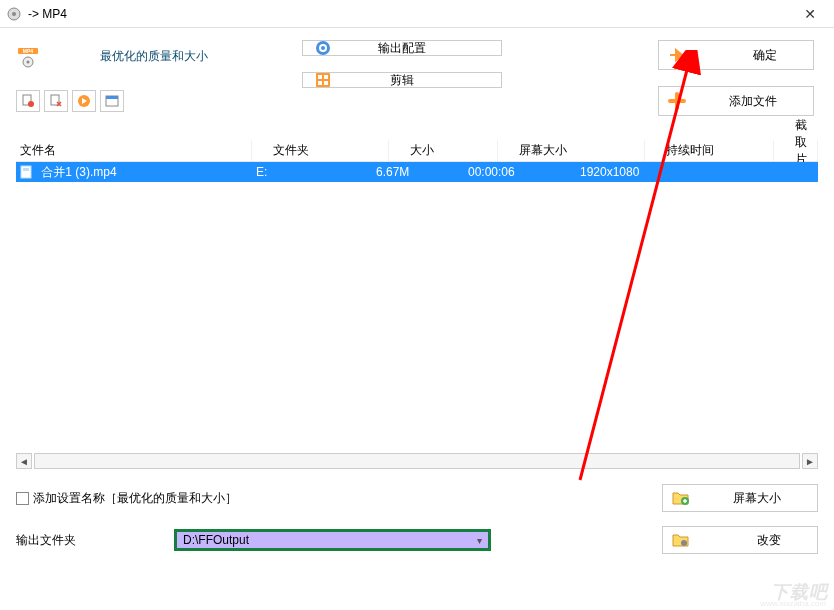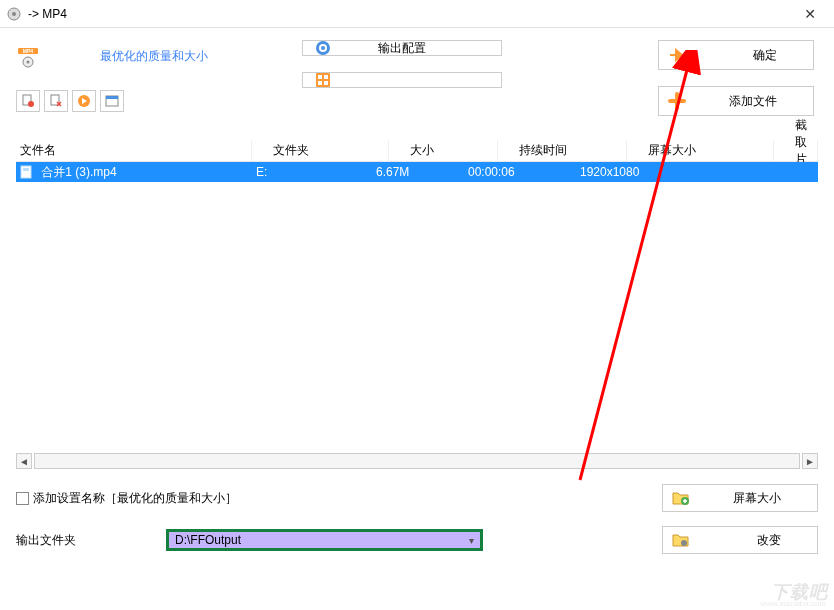--- a/index.html
+++ b/index.html
@@ -46,7 +46,7 @@
       width: 24px; height: 24px;
       margin-right: 60px;
     }
-    .quality-label { font-size: 12px; color: #3b82f6; }
+    .quality-label { font-size: 12px; color: #0c4a6e; }
     .small-toolbar {
       display: flex;
       gap: 4px;

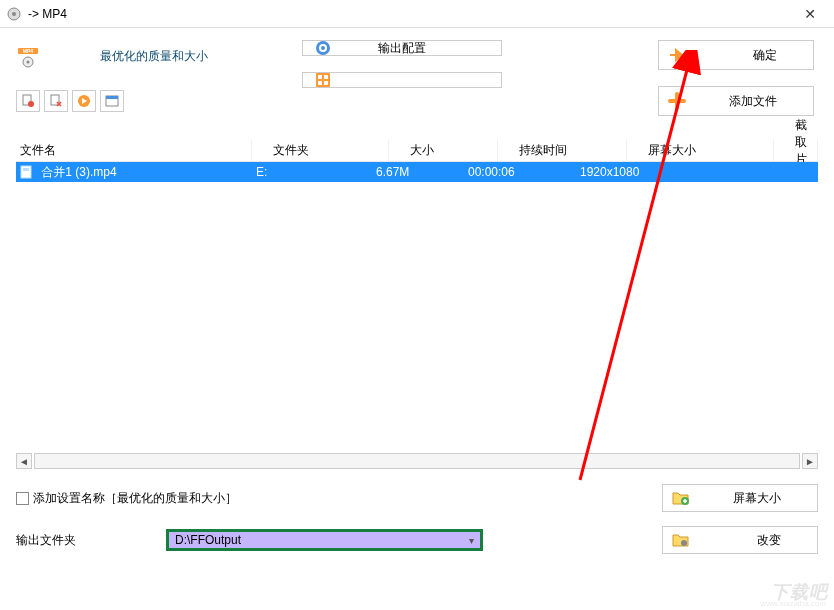--- a/index.html
+++ b/index.html
@@ -296,6 +296,7 @@
             <rect x="10" y="10" width="4" height="4" fill="#fff"></rect>
           </svg>
       </span>
+      <span class="wide-btn-label">剪辑</span>
     </div>
   </div>
 

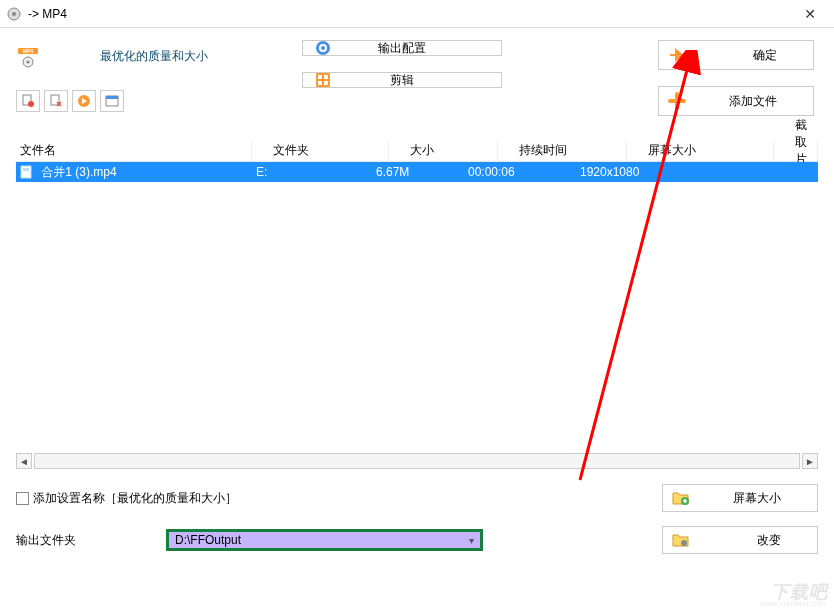--- a/index.html
+++ b/index.html
@@ -325,8 +325,8 @@
     <div class="th col-name">文件名</div>
     <div class="th col-folder">文件夹</div>
     <div class="th col-size">大小</div>
+    <div class="th col-screen">屏幕大小</div>
     <div class="th col-duration">持续时间</div>
-    <div class="th col-screen">屏幕大小</div>
     <div class="th col-clip">截取片断</div>
   </div>
   <div class="table-body">

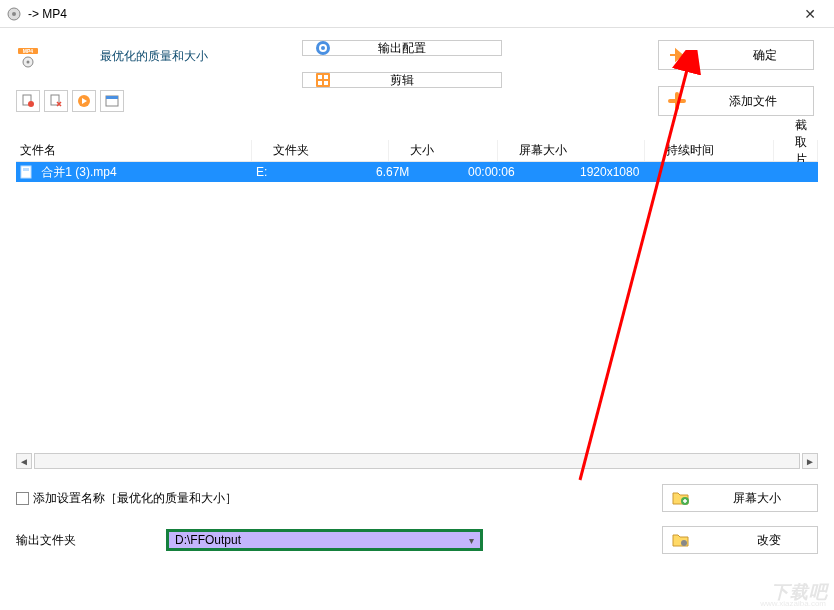--- a/index.html
+++ b/index.html
@@ -181,6 +181,7 @@
       align-items: center;
       height: 28px;
       margin-top: 14px;
+      gap: 8px;
     }
     .output-label { width: 150px; }
     .output-select {

